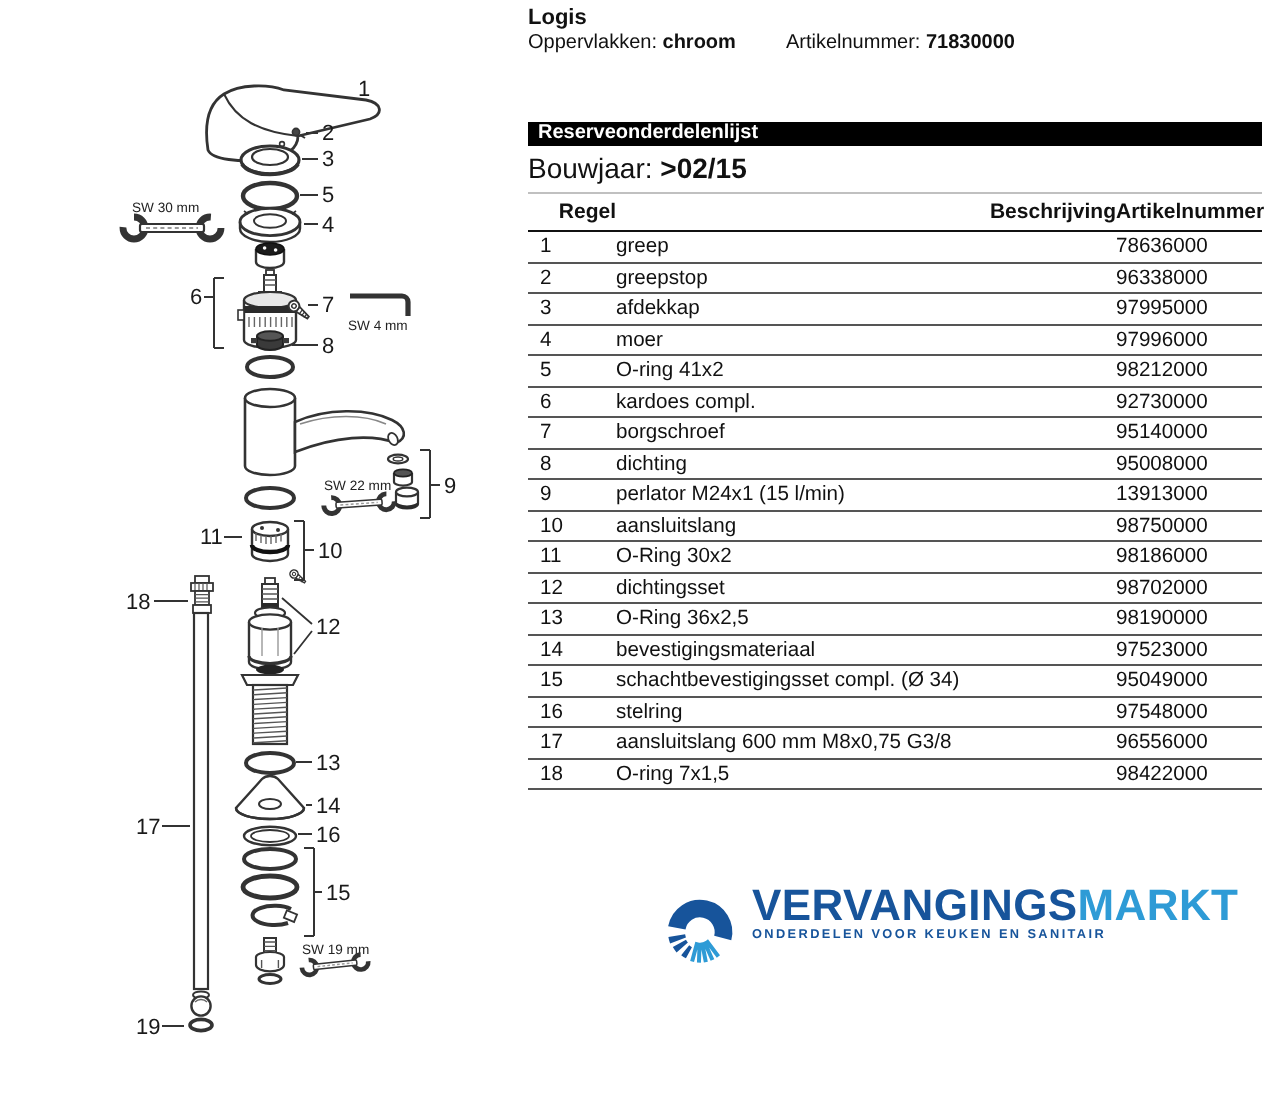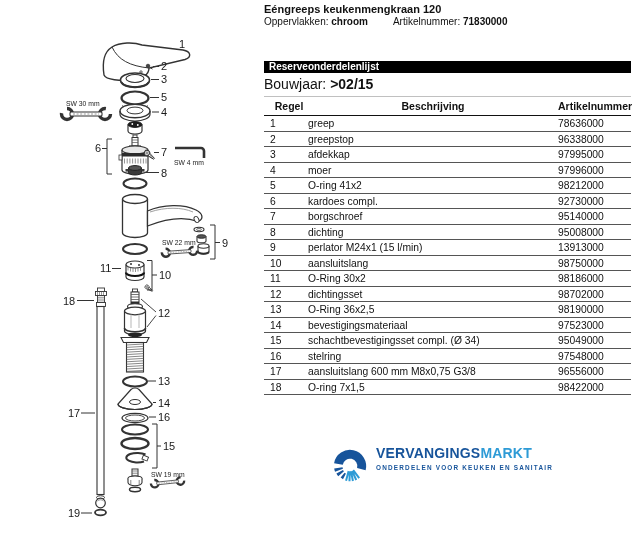--- a/index.html
+++ b/index.html
@@ -264,6 +264,7 @@
   <div id="right-pane">
 
     <div class="doc-header">
+      <div class="b">Logis</div>
       <div class="b">Eéngreeps keukenmengkraan 120</div>
       <div class="hline3">
         <span>Oppervlakken:</span>

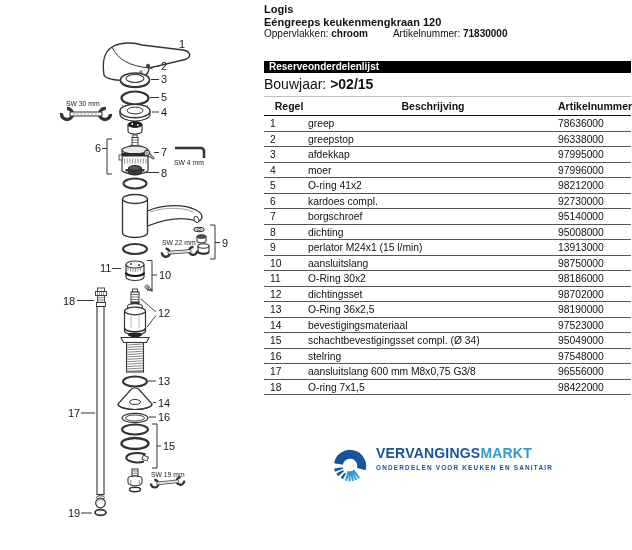--- a/index.html
+++ b/index.html
@@ -265,7 +265,6 @@
 
     <div class="doc-header">
       <div class="b">Logis</div>
-      <div class="b">Eéngreeps keukenmengkraan 120</div>
       <div class="hline3">
         <span>Oppervlakken:</span>
         <span class="b">chroom</span>

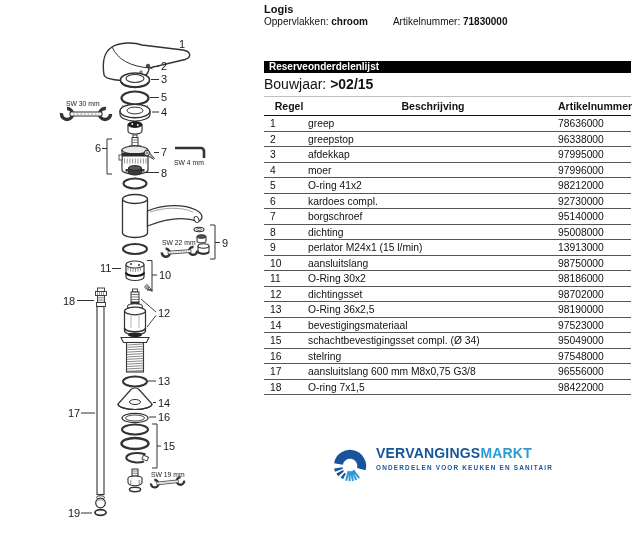--- a/index.html
+++ b/index.html
@@ -23,7 +23,7 @@
   table.parts{position:absolute;left:6px;top:98px;width:367px;border-collapse:collapse;
               table-layout:fixed;font-size:10.3px;}
   table.parts col.c1{width:44px;} table.parts col.c2{width:250px;} table.parts col.c3{width:73px;}
-  table.parts th{font-size:10.5px;font-weight:bold;text-align:center;padding:2px 0 3px 0;
+  table.parts th{font-size:10.5px;font-weight:bold;text-align:right;padding:2px 0 3px 0;
                  border-bottom:1.5px solid #111;}
   table.parts th.c1,table.parts td:first-child{padding-left:6px;}
   table.parts td{height:11px;padding:2px 0 1px 0;line-height:11.5px;border-bottom:1px solid #555;

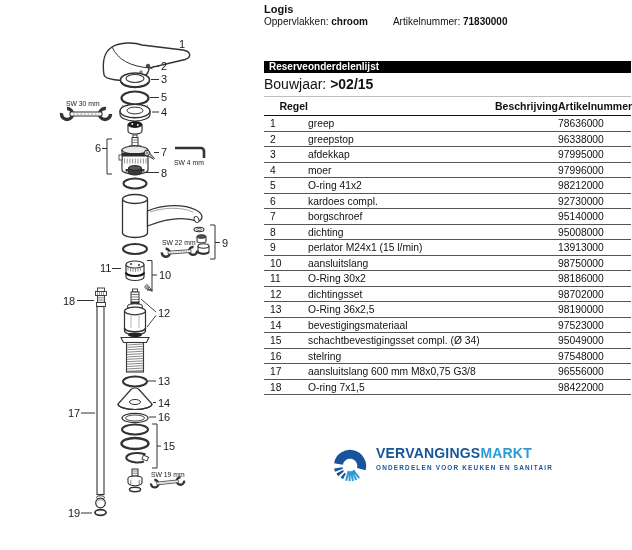--- a/index.html
+++ b/index.html
@@ -31,7 +31,7 @@
   
   .logo{position:absolute;left:72px;top:444px;display:flex;align-items:flex-start;}
   .logo-text{margin-left:6px;}
-  .logo-name{font-size:14px;font-weight:bold;letter-spacing:0.2px;line-height:18px;white-space:nowrap;}
+  .logo-name{font-size:22px;font-weight:bold;letter-spacing:0.2px;line-height:18px;white-space:nowrap;}
   .logo-tag{font-size:6.4px;font-weight:bold;letter-spacing:1.2px;margin-top:2px;white-space:nowrap;}
 </style>
 </head>

